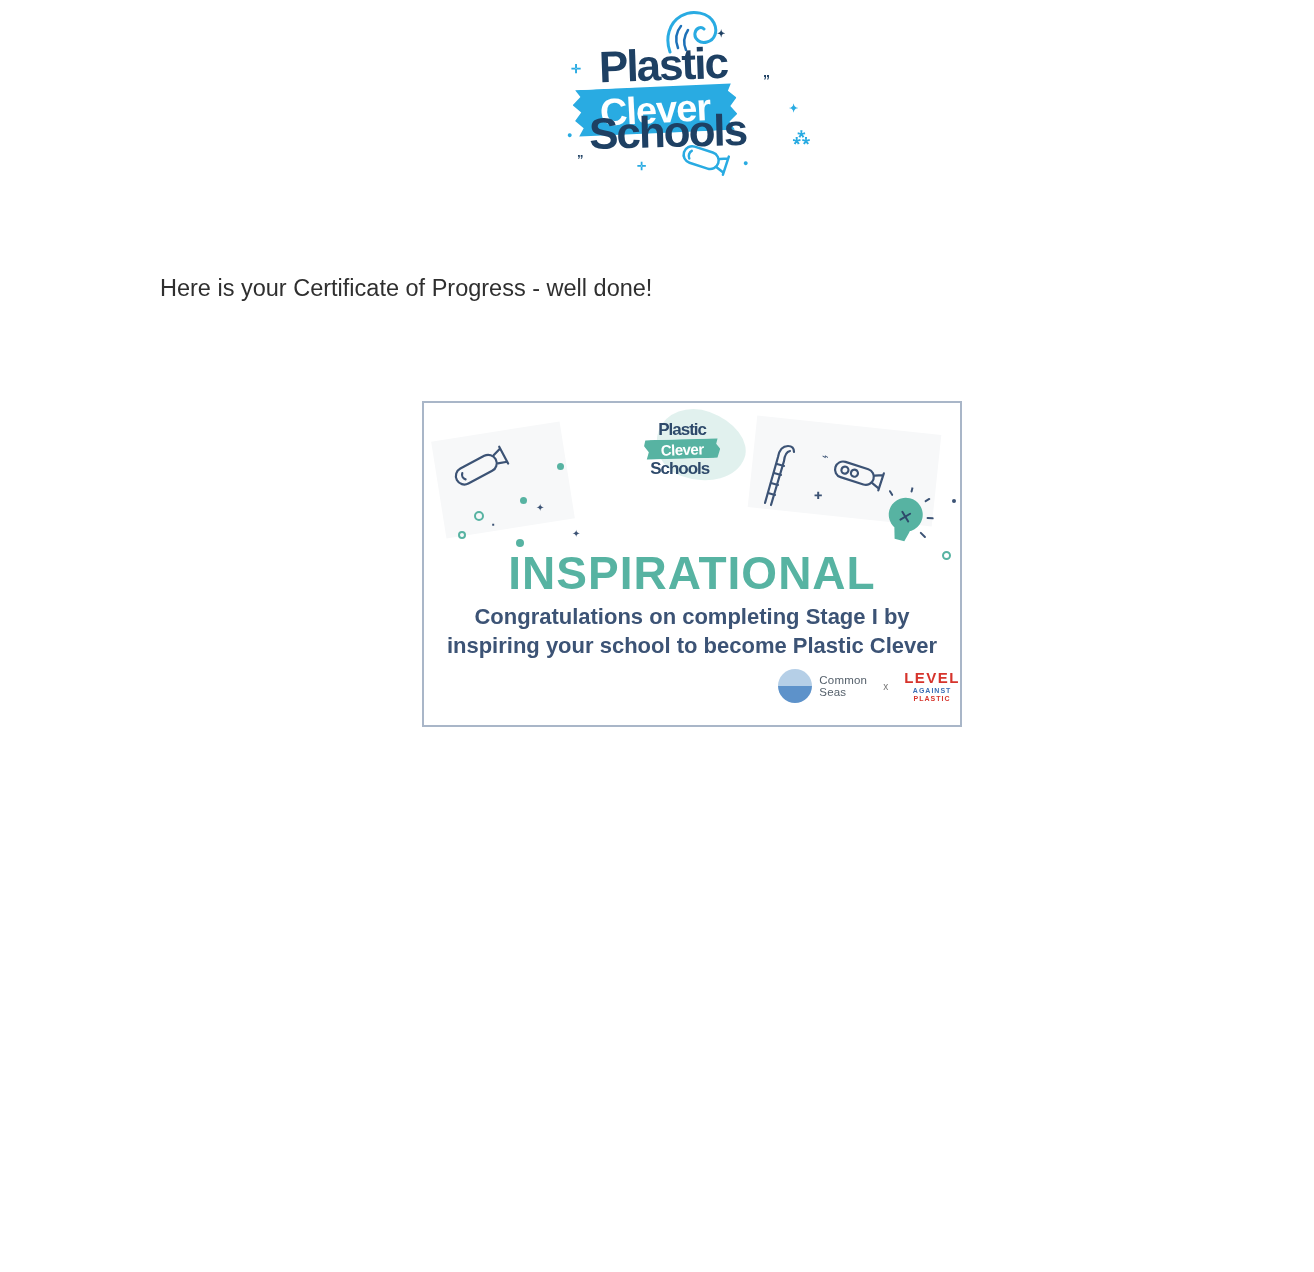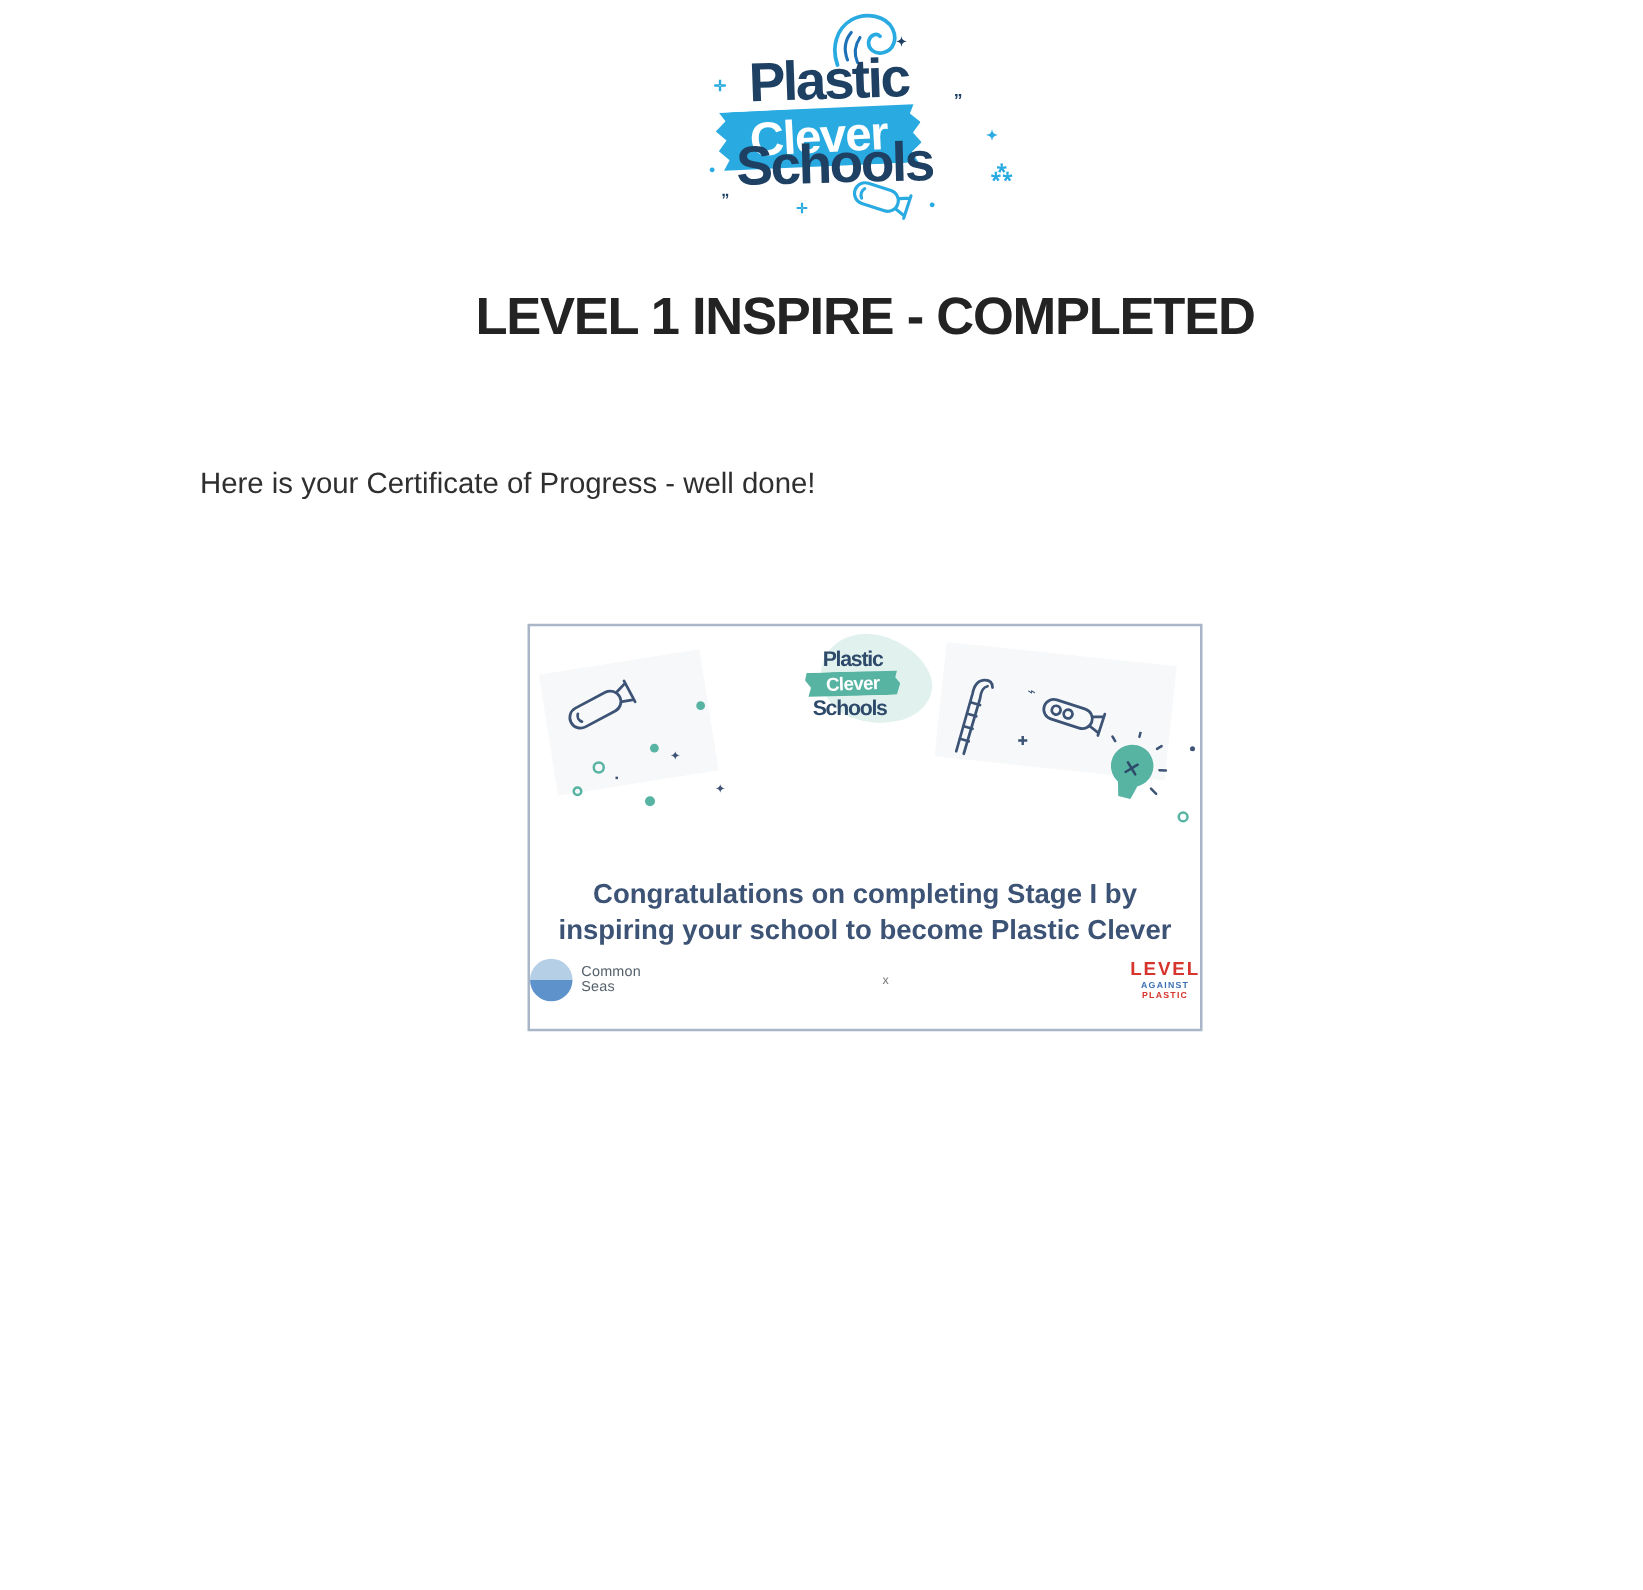--- a/index.html
+++ b/index.html
@@ -154,7 +154,6 @@
     <span class="sparkle" style="left:150px; top:18px; font-size:10px; color:#1e4063;">✦</span>
   </div>
 
-  <h1 class="page-title">LEVEL 1 INSPIRE - COMPLETED</h1>
 
 
 

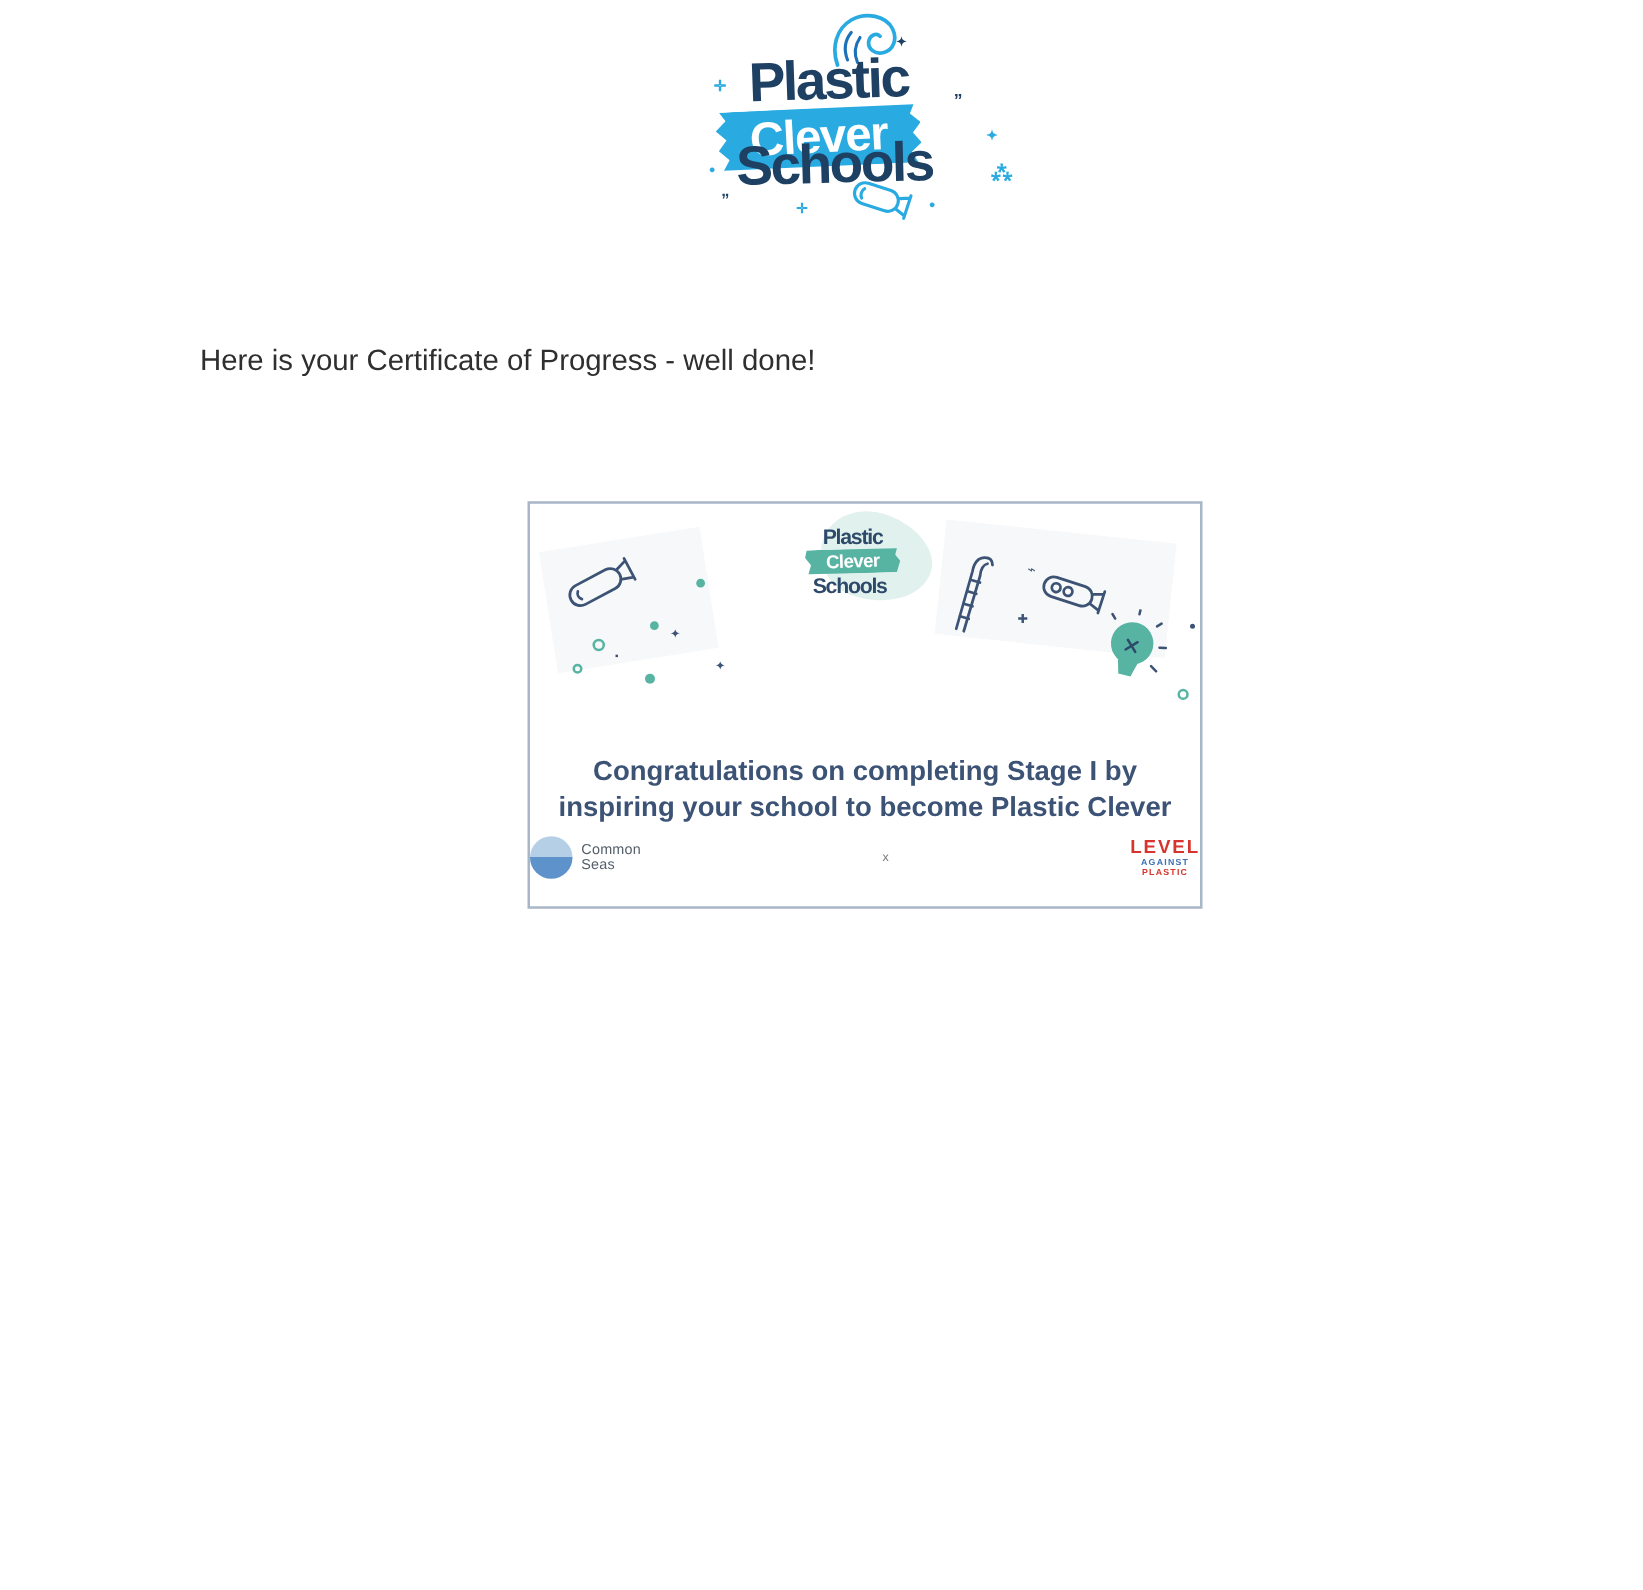--- a/index.html
+++ b/index.html
@@ -224,6 +224,7 @@
     <div class="dot navy-fill" style="left:528px; top:96px; width:4px; height:4px;"></div>
 
 
+    <div class="cert-title">INSPIRATIONAL</div>
 
     <div class="cert-msg pre">Congratulations on completing Stage I by
 inspiring your school to become Plastic Clever</div>

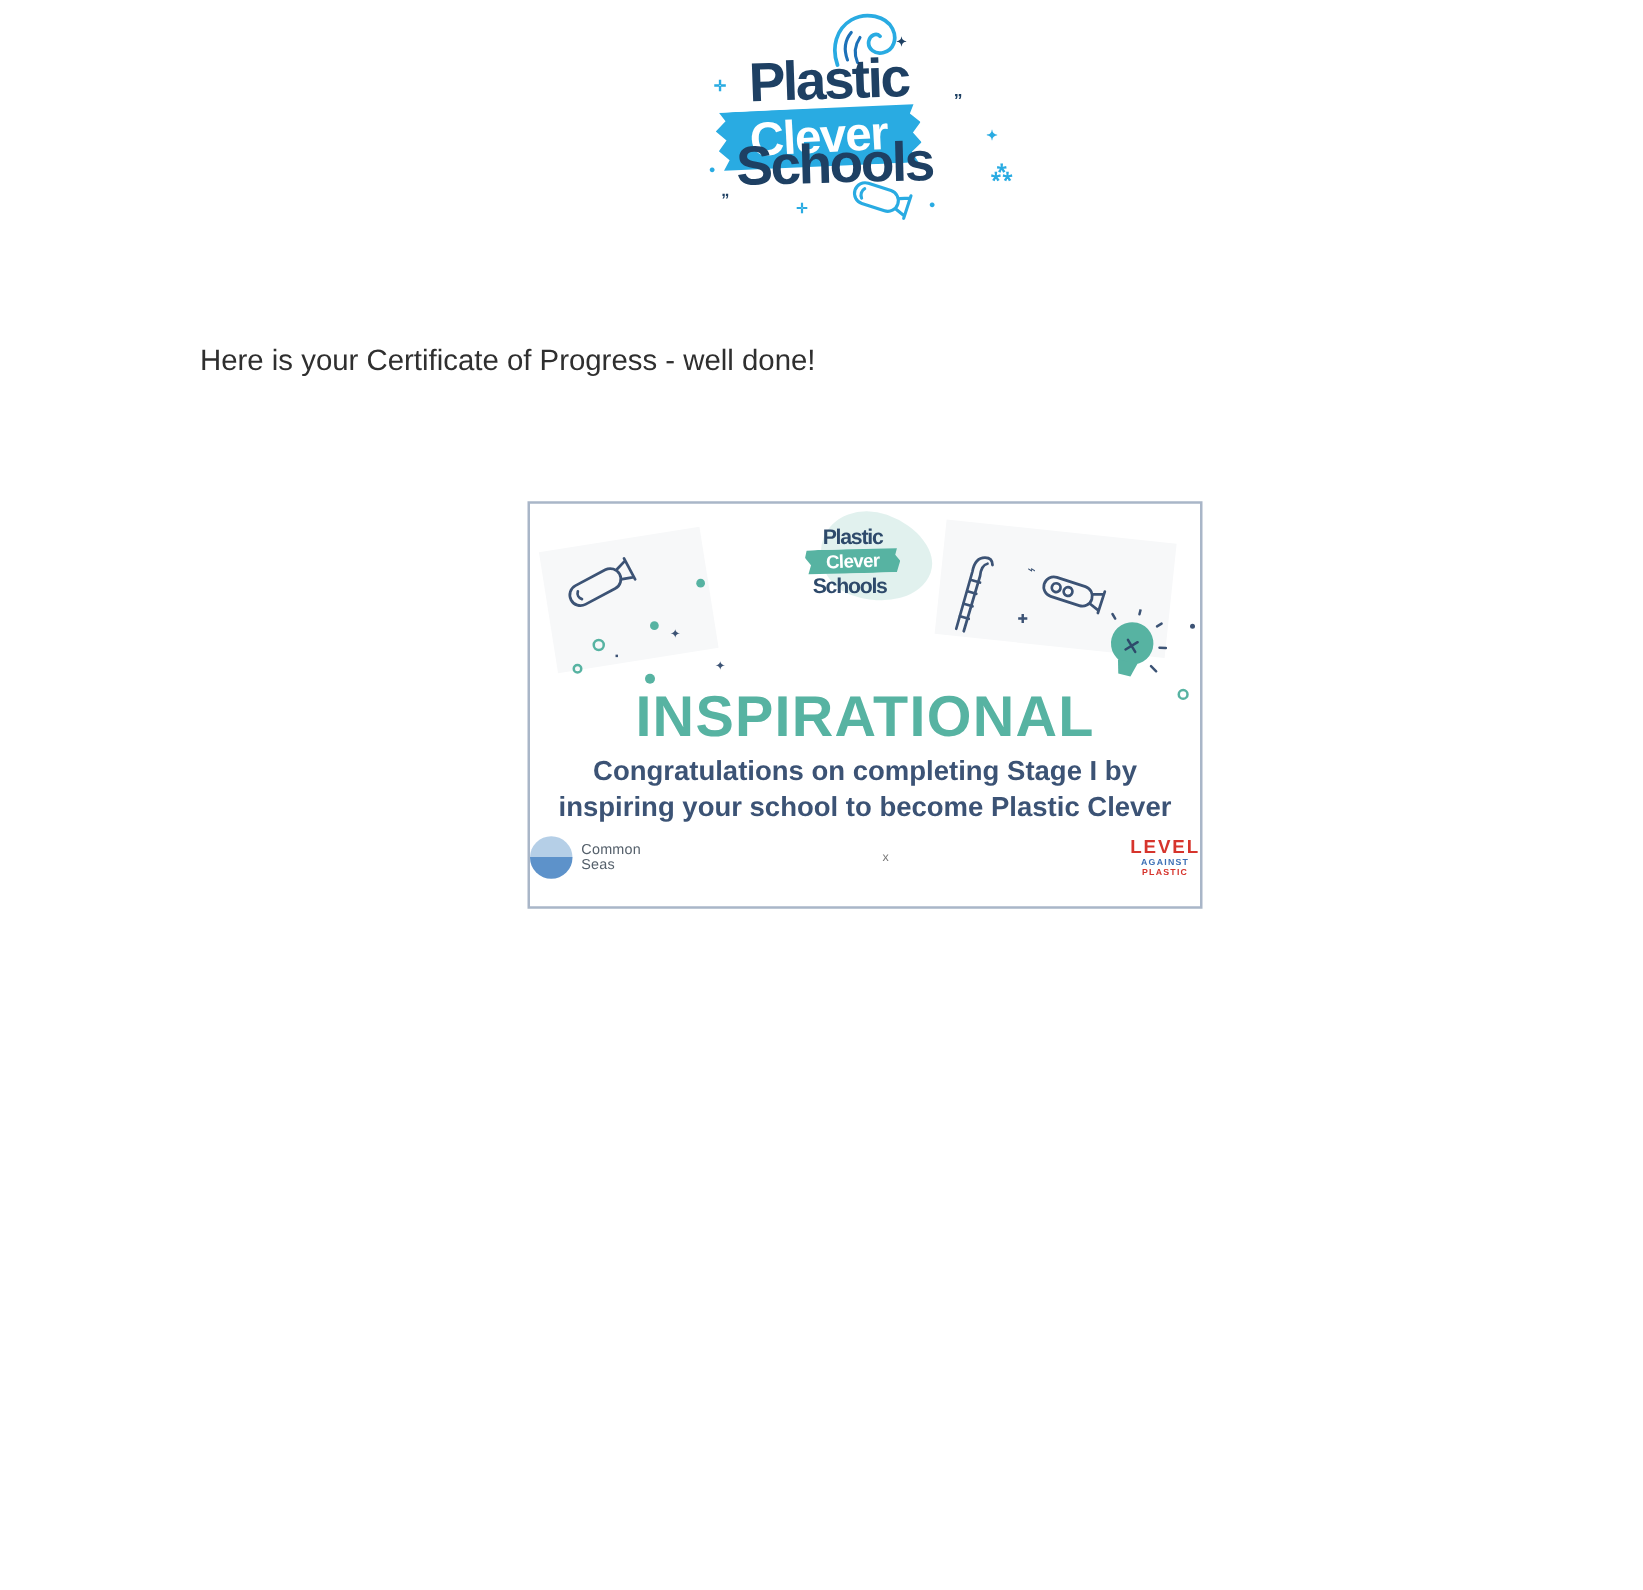--- a/index.html
+++ b/index.html
@@ -95,7 +95,7 @@
   }
   .partners {
     position: absolute; left: 0; top: 266px; width: 100%; z-index: 1;
-    display: flex; align-items: center; justify-content: space-between; gap: 32px;
+    display: flex; align-items: center; justify-content: flex-end; gap: 16px;
   }
   .cs { display: flex; align-items: center; gap: 7px; }
   .cs-circle {

